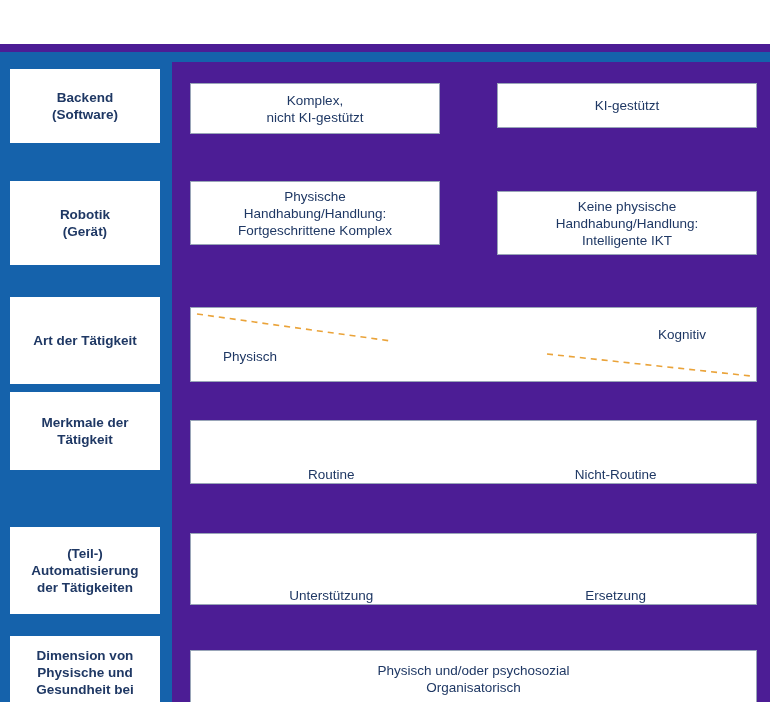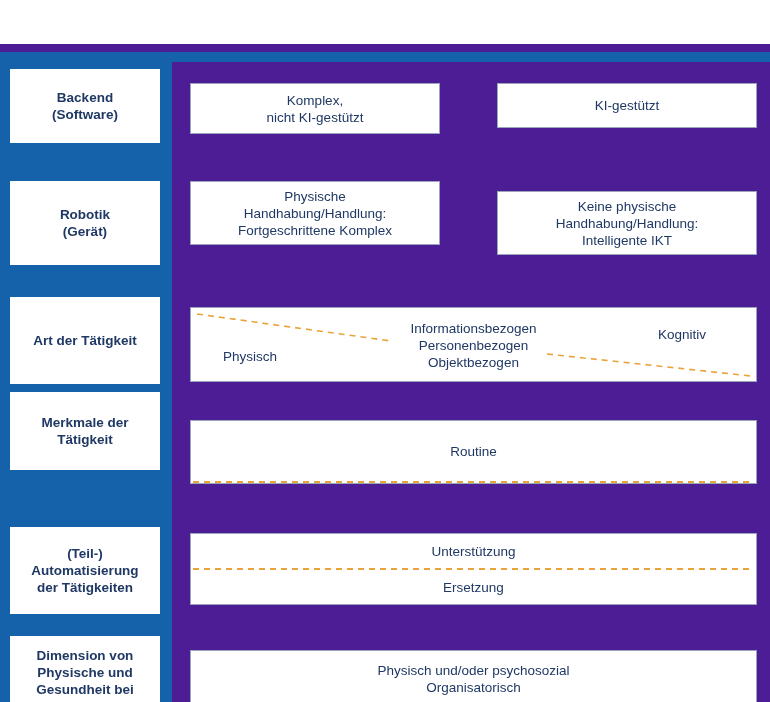--- a/index.html
+++ b/index.html
@@ -109,11 +109,6 @@
       <line class="dashline" x1="356" y1="46" x2="560" y2="68"></line>
     </svg>
     <div class="r3-left">Physisch</div>
-    <div class="r3-center">
-      <div>Informationsbezogen</div>
-      <div>Personenbezogen</div>
-      <div>Objektbezogen</div>
-    </div>
     <div class="r3-right">Kognitiv</div>
   </div>
 

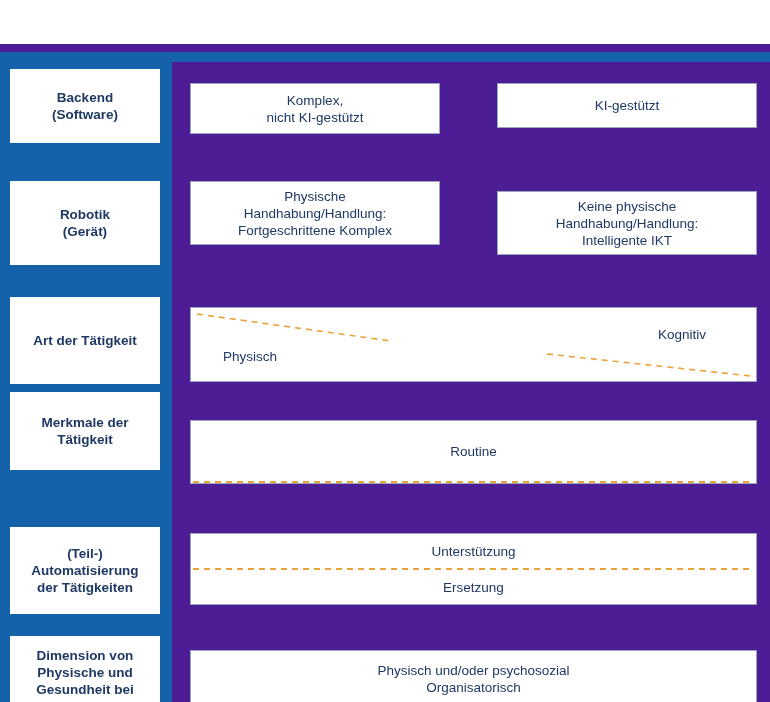--- a/index.html
+++ b/index.html
@@ -38,7 +38,7 @@
   .r3-right{position:absolute;right:50px;top:18px;}
 
   
-  .hsplit{display:flex;flex-direction:column;}
+  .hsplit{display:flex;flex-direction:row;align-items:flex-end;}
   .hsplit .half{flex:1;display:flex;align-items:center;justify-content:center;}
   .dashed-h{height:2px;margin:0 2px;
     background:repeating-linear-gradient(to right, var(--dash) 0 6px, transparent 6px 11px);}

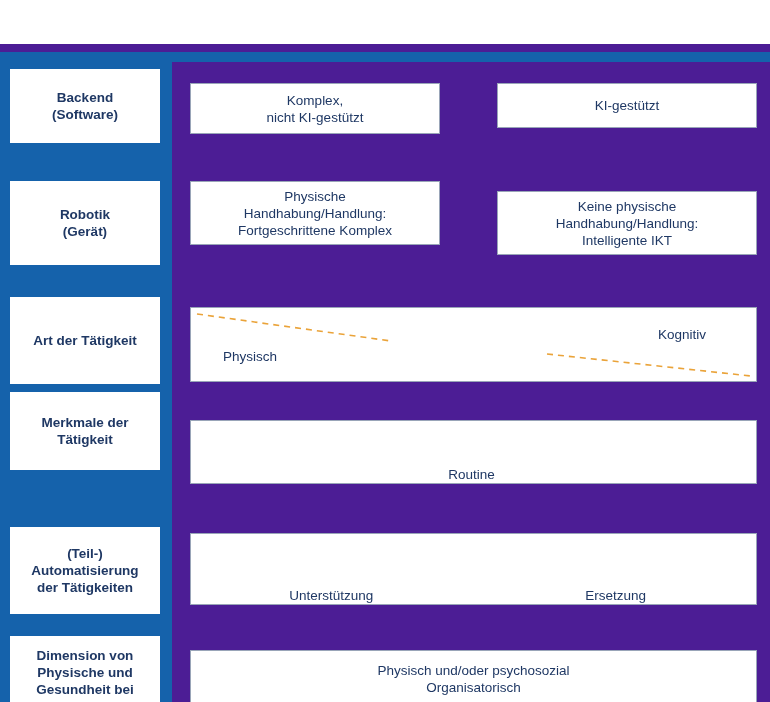--- a/index.html
+++ b/index.html
@@ -115,6 +115,7 @@
   <div class="content-box hsplit" style="left:190px;top:376px;width:567px;height:64px">
     <div class="half">Routine</div>
     <div class="dashed-h"></div>
+    <div class="half">Nicht-Routine</div>
   </div>
 
   <div class="content-box hsplit" style="left:190px;top:489px;width:567px;height:72px">

